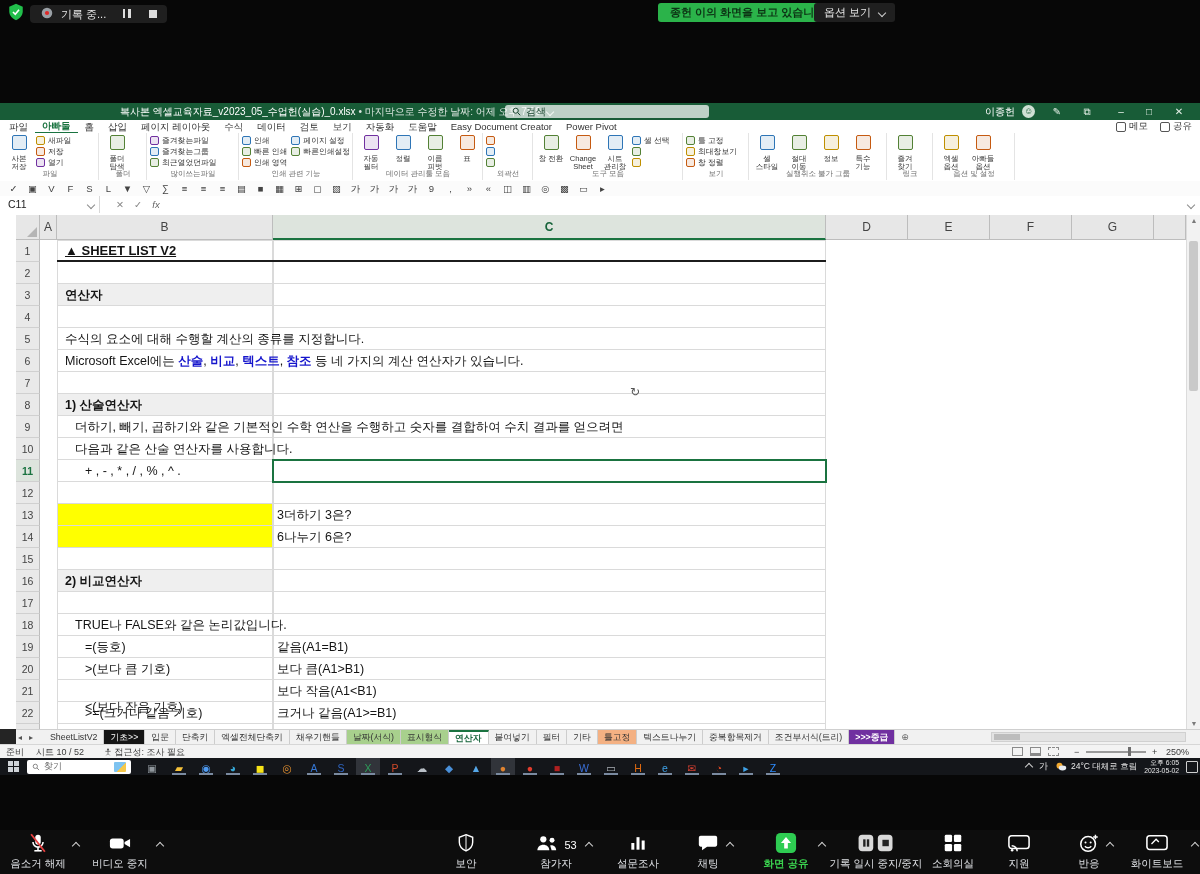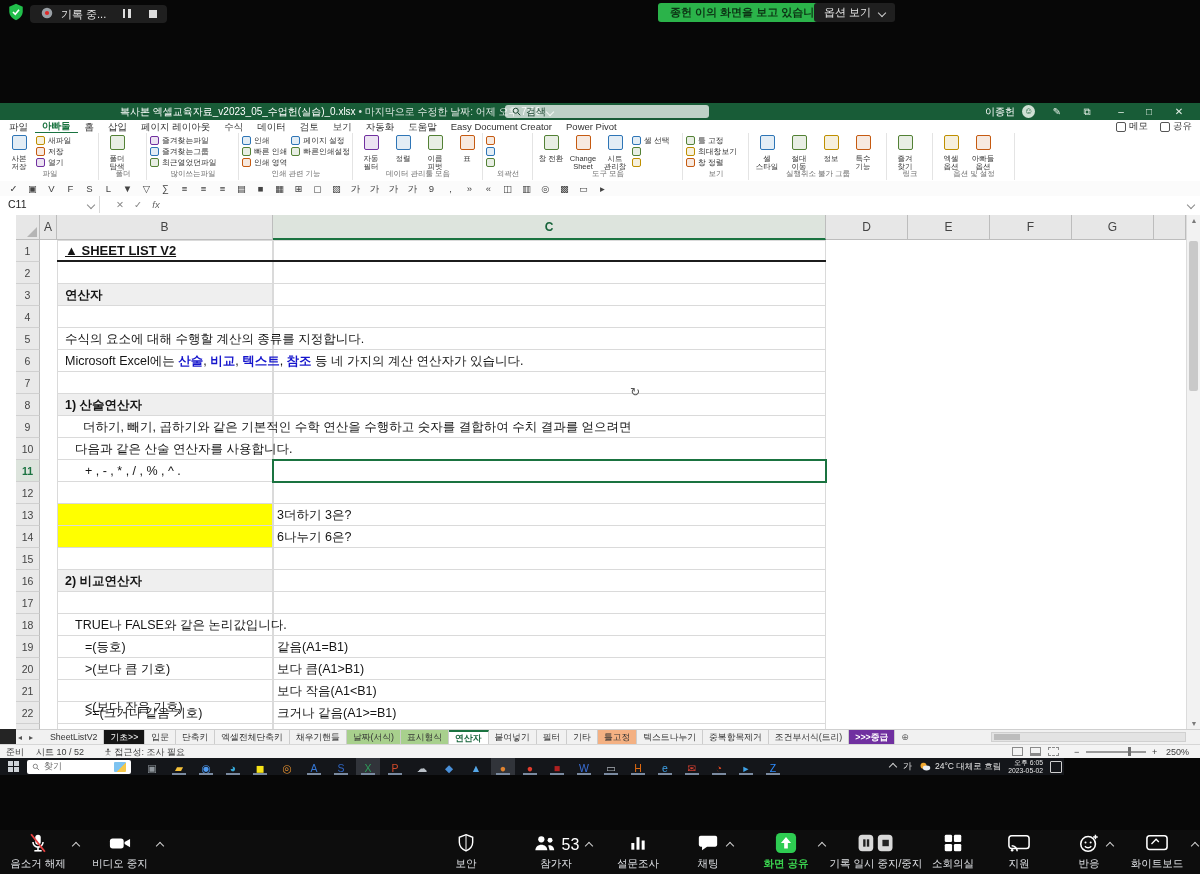--- a/index.html
+++ b/index.html
@@ -446,7 +446,7 @@
     <div class="rhead" style="top: 203px;">9</div>
     <div class="cellbox" style="left: 57px; top: 203px; width: 216px; height: 22px;"></div>
     <div class="cellbox" style="left: 273px; top: 203px; width: 553px; height: 22px;"></div>
-    <div class="ctext indent1" style="left: 83px; top: 203px;">더하기, 빼기, 곱하기와 같은 기본적인 수학 연산을 수행하고 숫자를 결합하여 수치 결과를 얻으려면</div>
+    <div class="ctext indent1" style="left: 75px; top: 203px;">더하기, 빼기, 곱하기와 같은 기본적인 수학 연산을 수행하고 숫자를 결합하여 수치 결과를 얻으려면</div>
     <div class="rhead" style="top: 225px;">10</div>
     <div class="cellbox" style="left: 57px; top: 225px; width: 216px; height: 22px;"></div>
     <div class="cellbox" style="left: 273px; top: 225px; width: 553px; height: 22px;"></div>

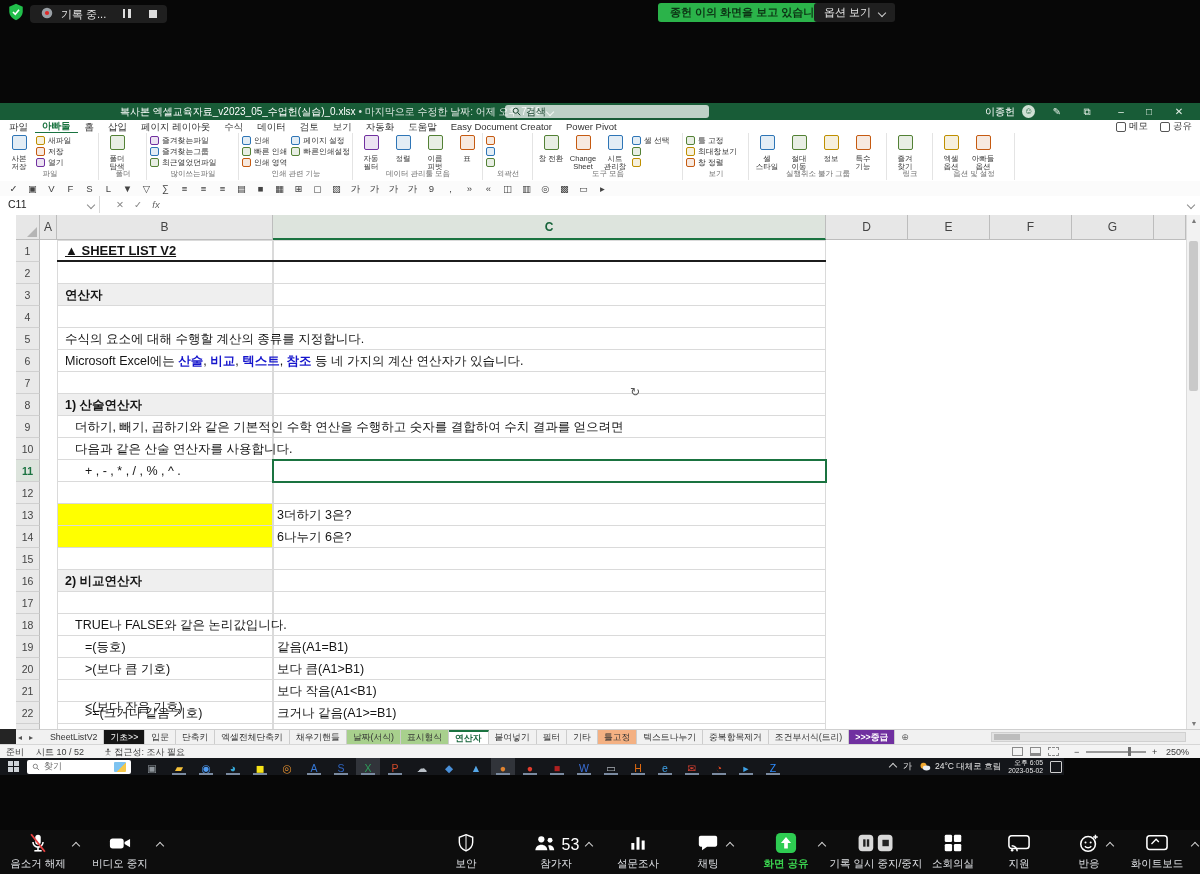--- a/index.html
+++ b/index.html
@@ -100,7 +100,7 @@
   #zoomtrack{position:absolute;left:1086px;top:6px;width:60px;height:1.5px;background:#9a9a9a}
   #zoomthumb{position:absolute;left:1128px;top:2px;width:3px;height:9px;background:#6e6e6e}
   
-  #taskbar{left:0;top:758px;width:1064px;height:17px;background:#14161a}
+  #taskbar{left:0;top:758px;width:1200px;height:17px;background:#14161a}
   #startbtn{position:absolute;left:8px;top:3px;width:11px;height:11px;display:grid;grid-template-columns:5px 5px;gap:1px}
   #startbtn i{background:#cfd3d8;width:5px;height:5px}
   #tsearch{position:absolute;left:27px;top:1.5px;width:104px;height:14px;background:#fff;border-radius:2px;

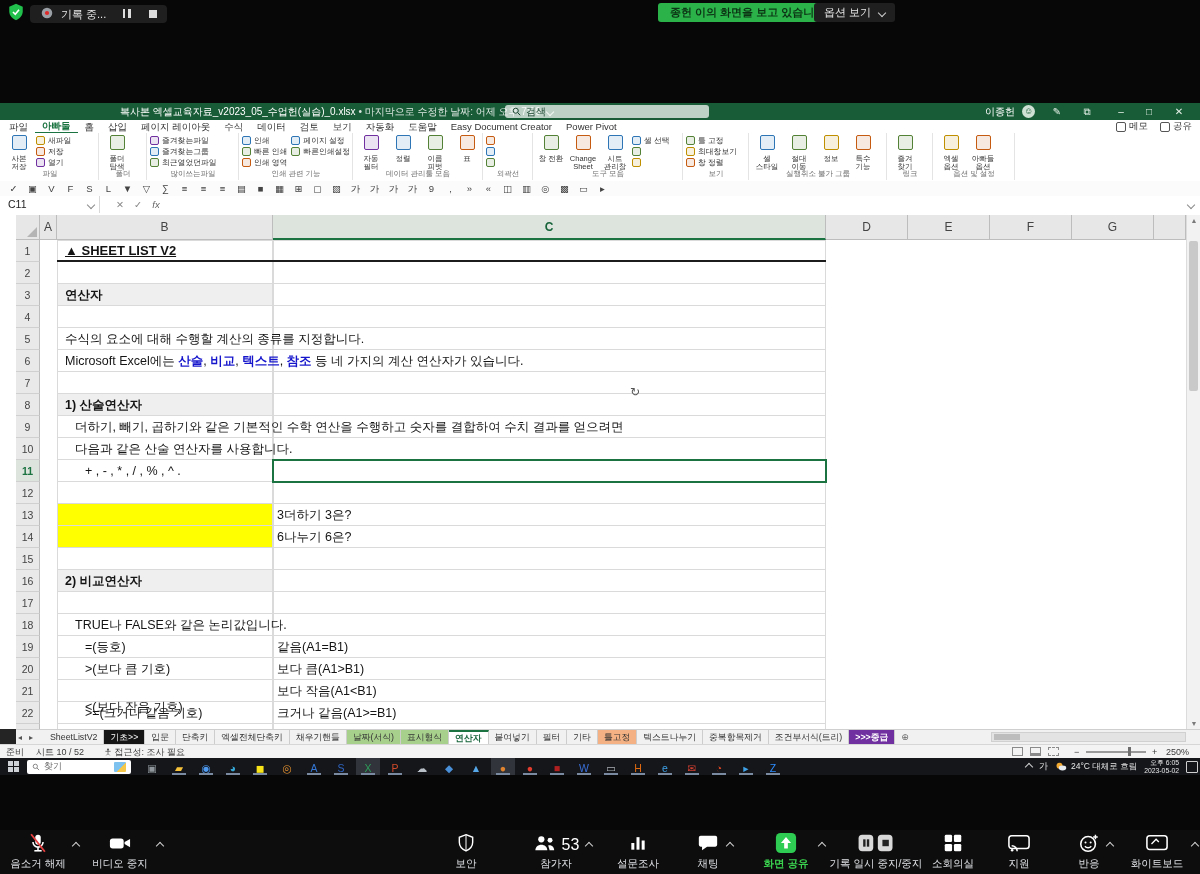--- a/index.html
+++ b/index.html
@@ -117,7 +117,7 @@
   .zbtn .irow{height:24px;display:flex;align-items:center;justify-content:center;gap:5px}
   .zbtn .zlabel{font-size:10.5px;line-height:13px;white-space:nowrap}
   .zbtn.accent .zlabel{color:#3bd24f;font-weight:bold}
-  .zbtn .badge{font-size:16px;color:#fff}
+  .zbtn .badge{font-size:11px;color:#fff}
   .zbtn .chv{position:absolute;right:0;top:10px}
 </style>
 </head>

